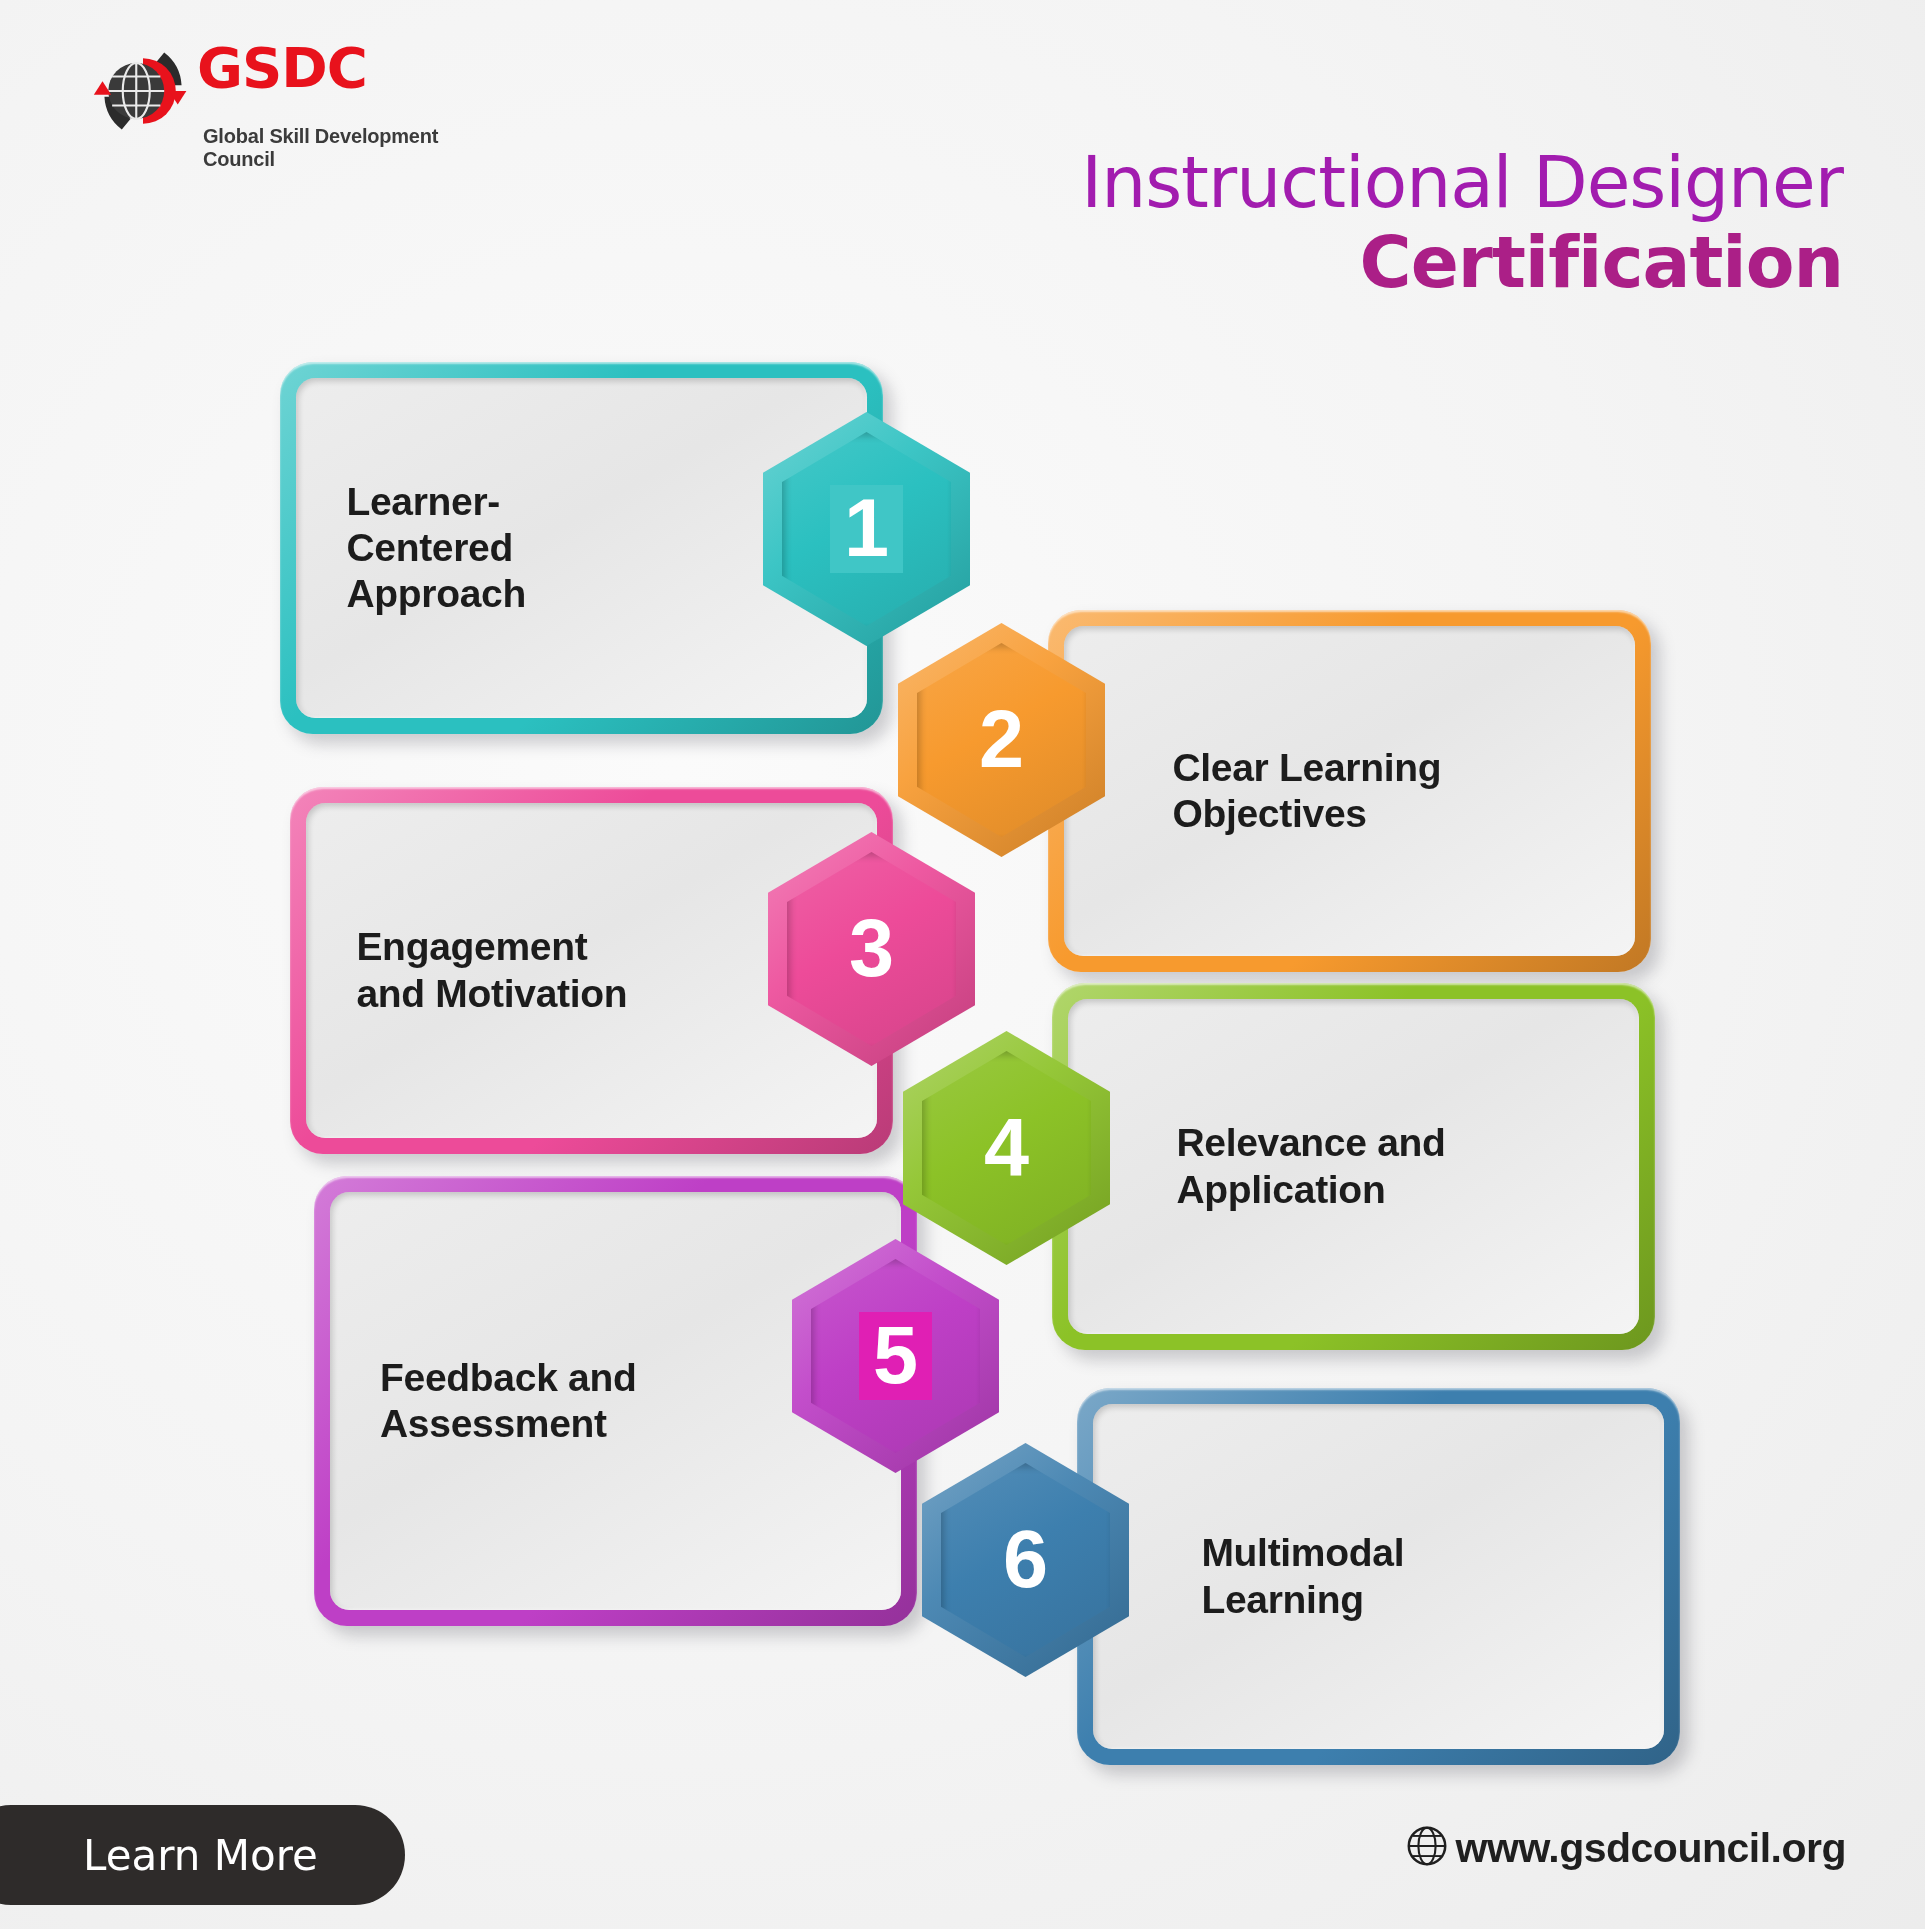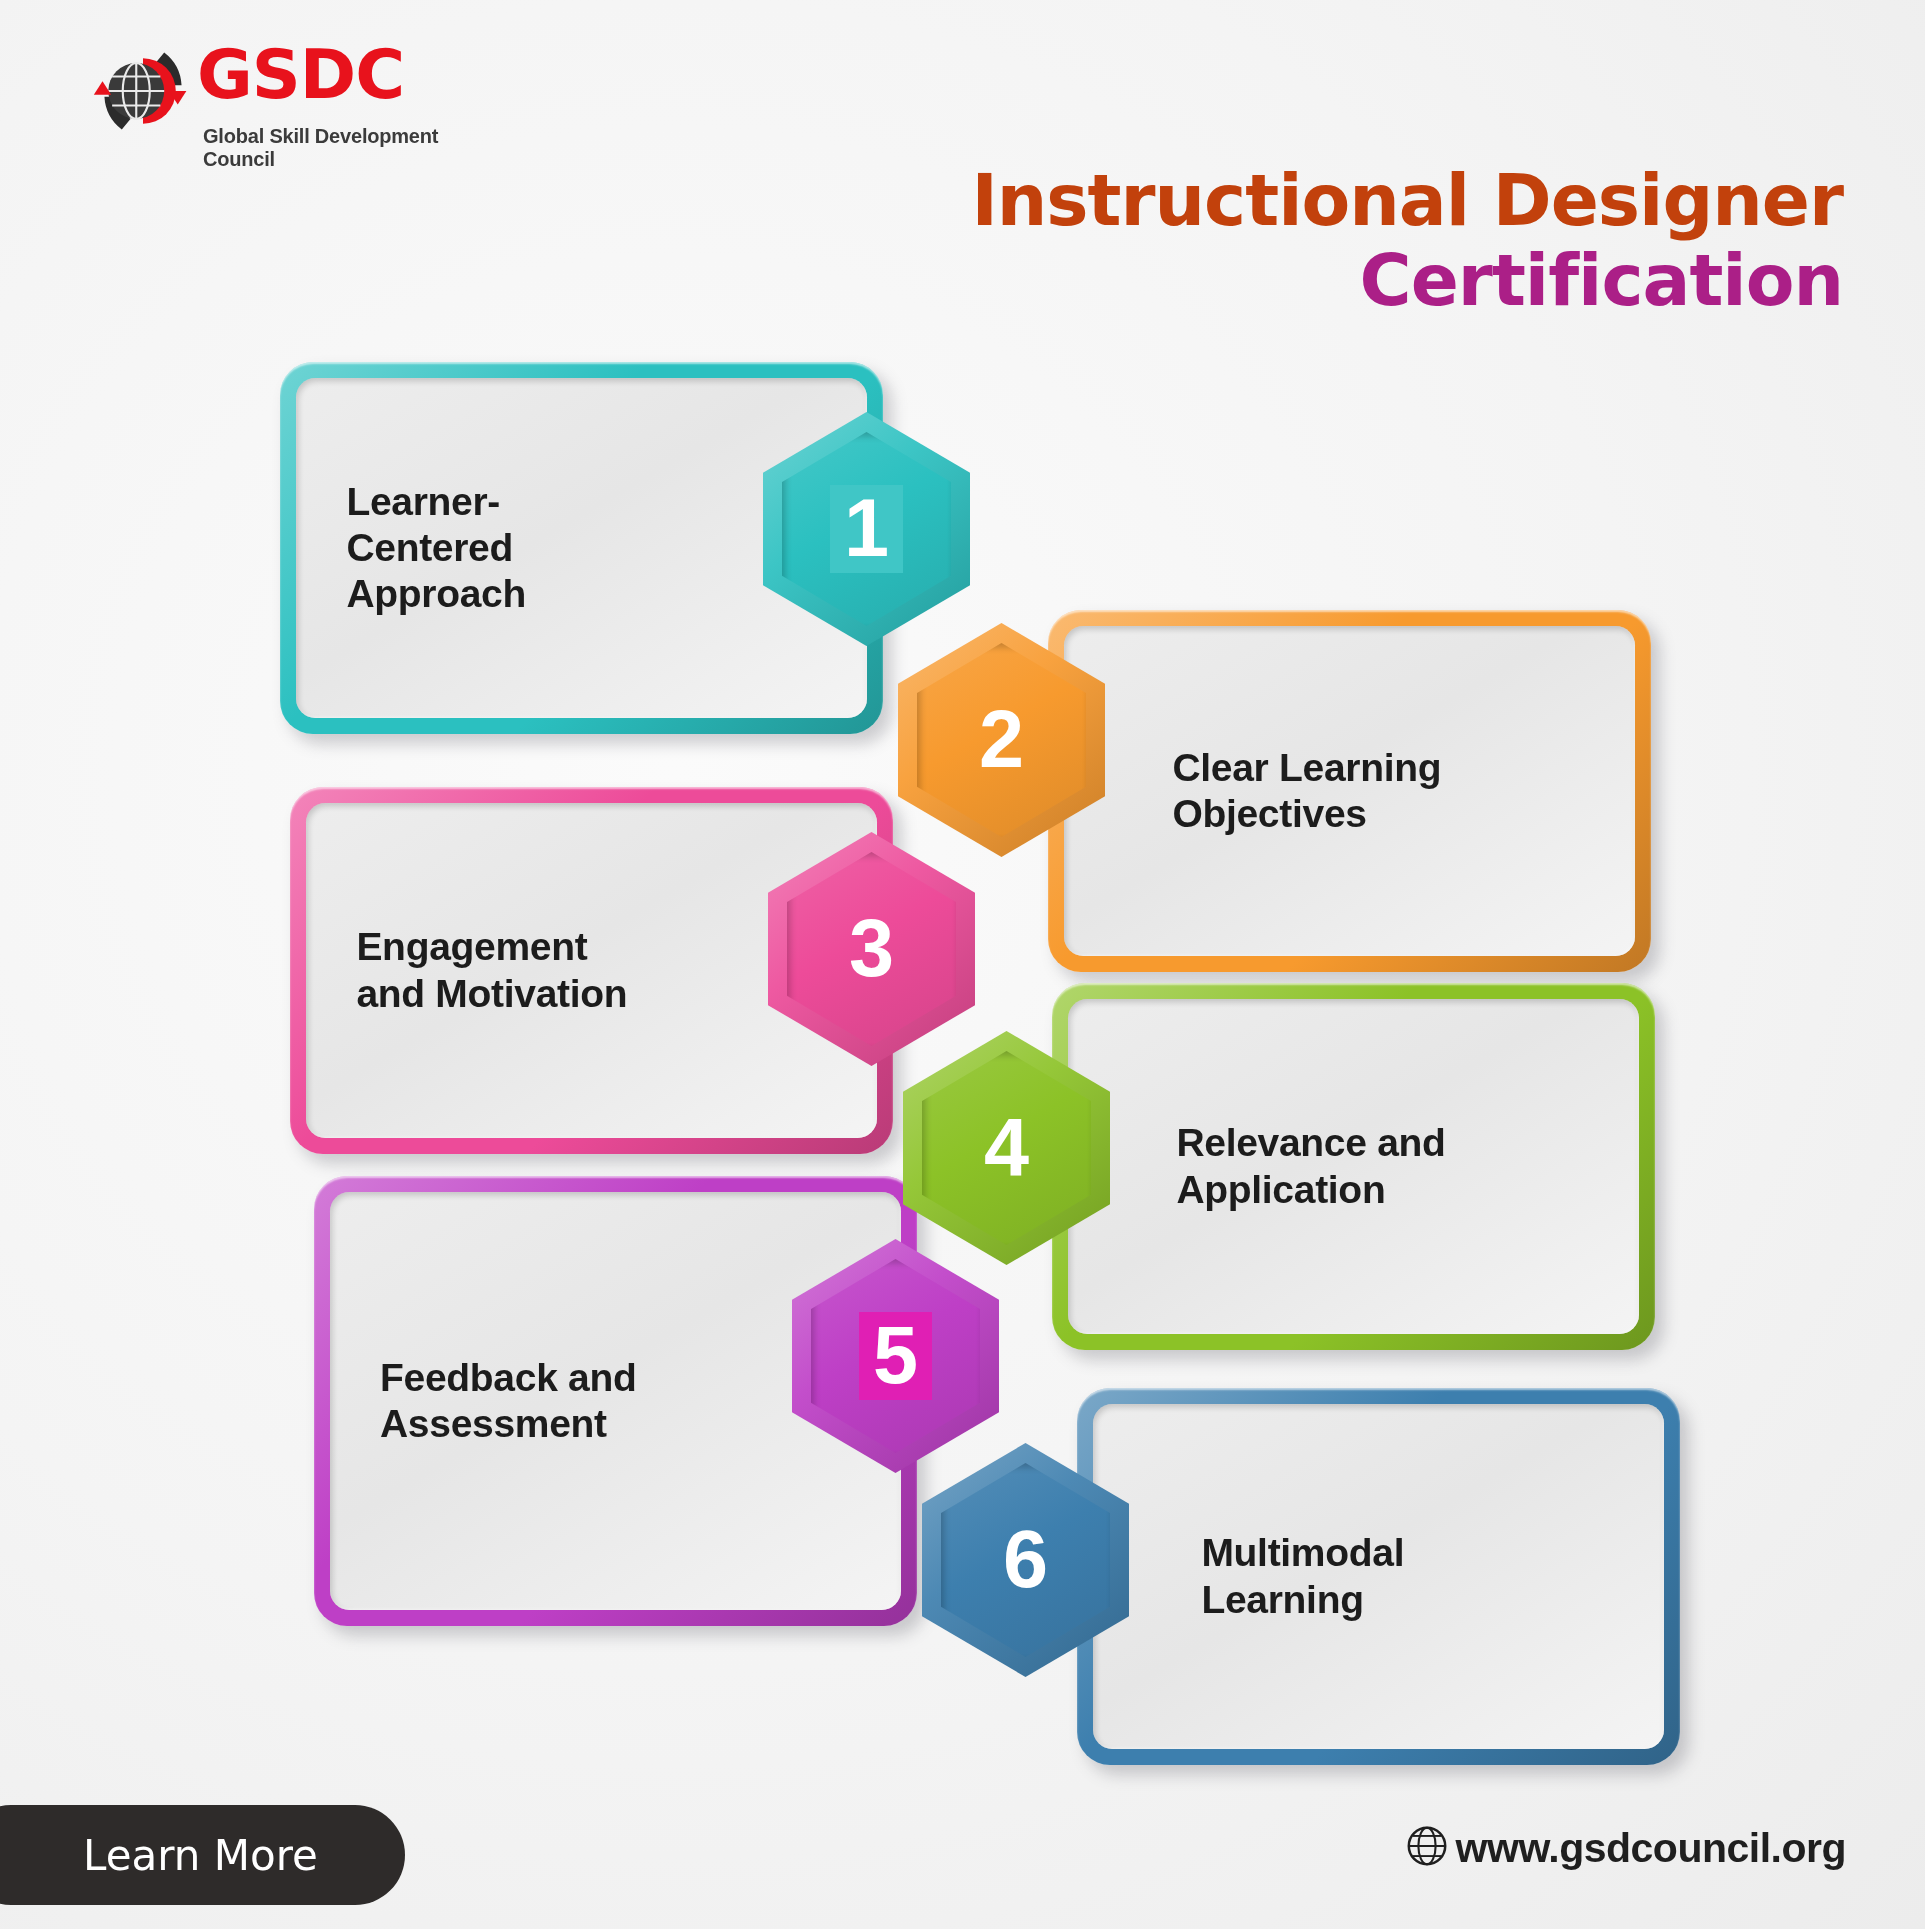--- a/index.html
+++ b/index.html
@@ -16,7 +16,7 @@
   #logo-mark { position: absolute; left: 0; top: 9.7px; width: 108px; height: 108px; }
   #logo-wordmark {
     position: absolute; left: 108px; top: 7.7px;
-    font-size: 68px; font-weight: 900; letter-spacing: -1px;
+    font-size: 56px; font-weight: 900; letter-spacing: -1px;
     color: #e8121c; font-family: "DejaVu Sans", sans-serif;
   }
   #logo-tagline {

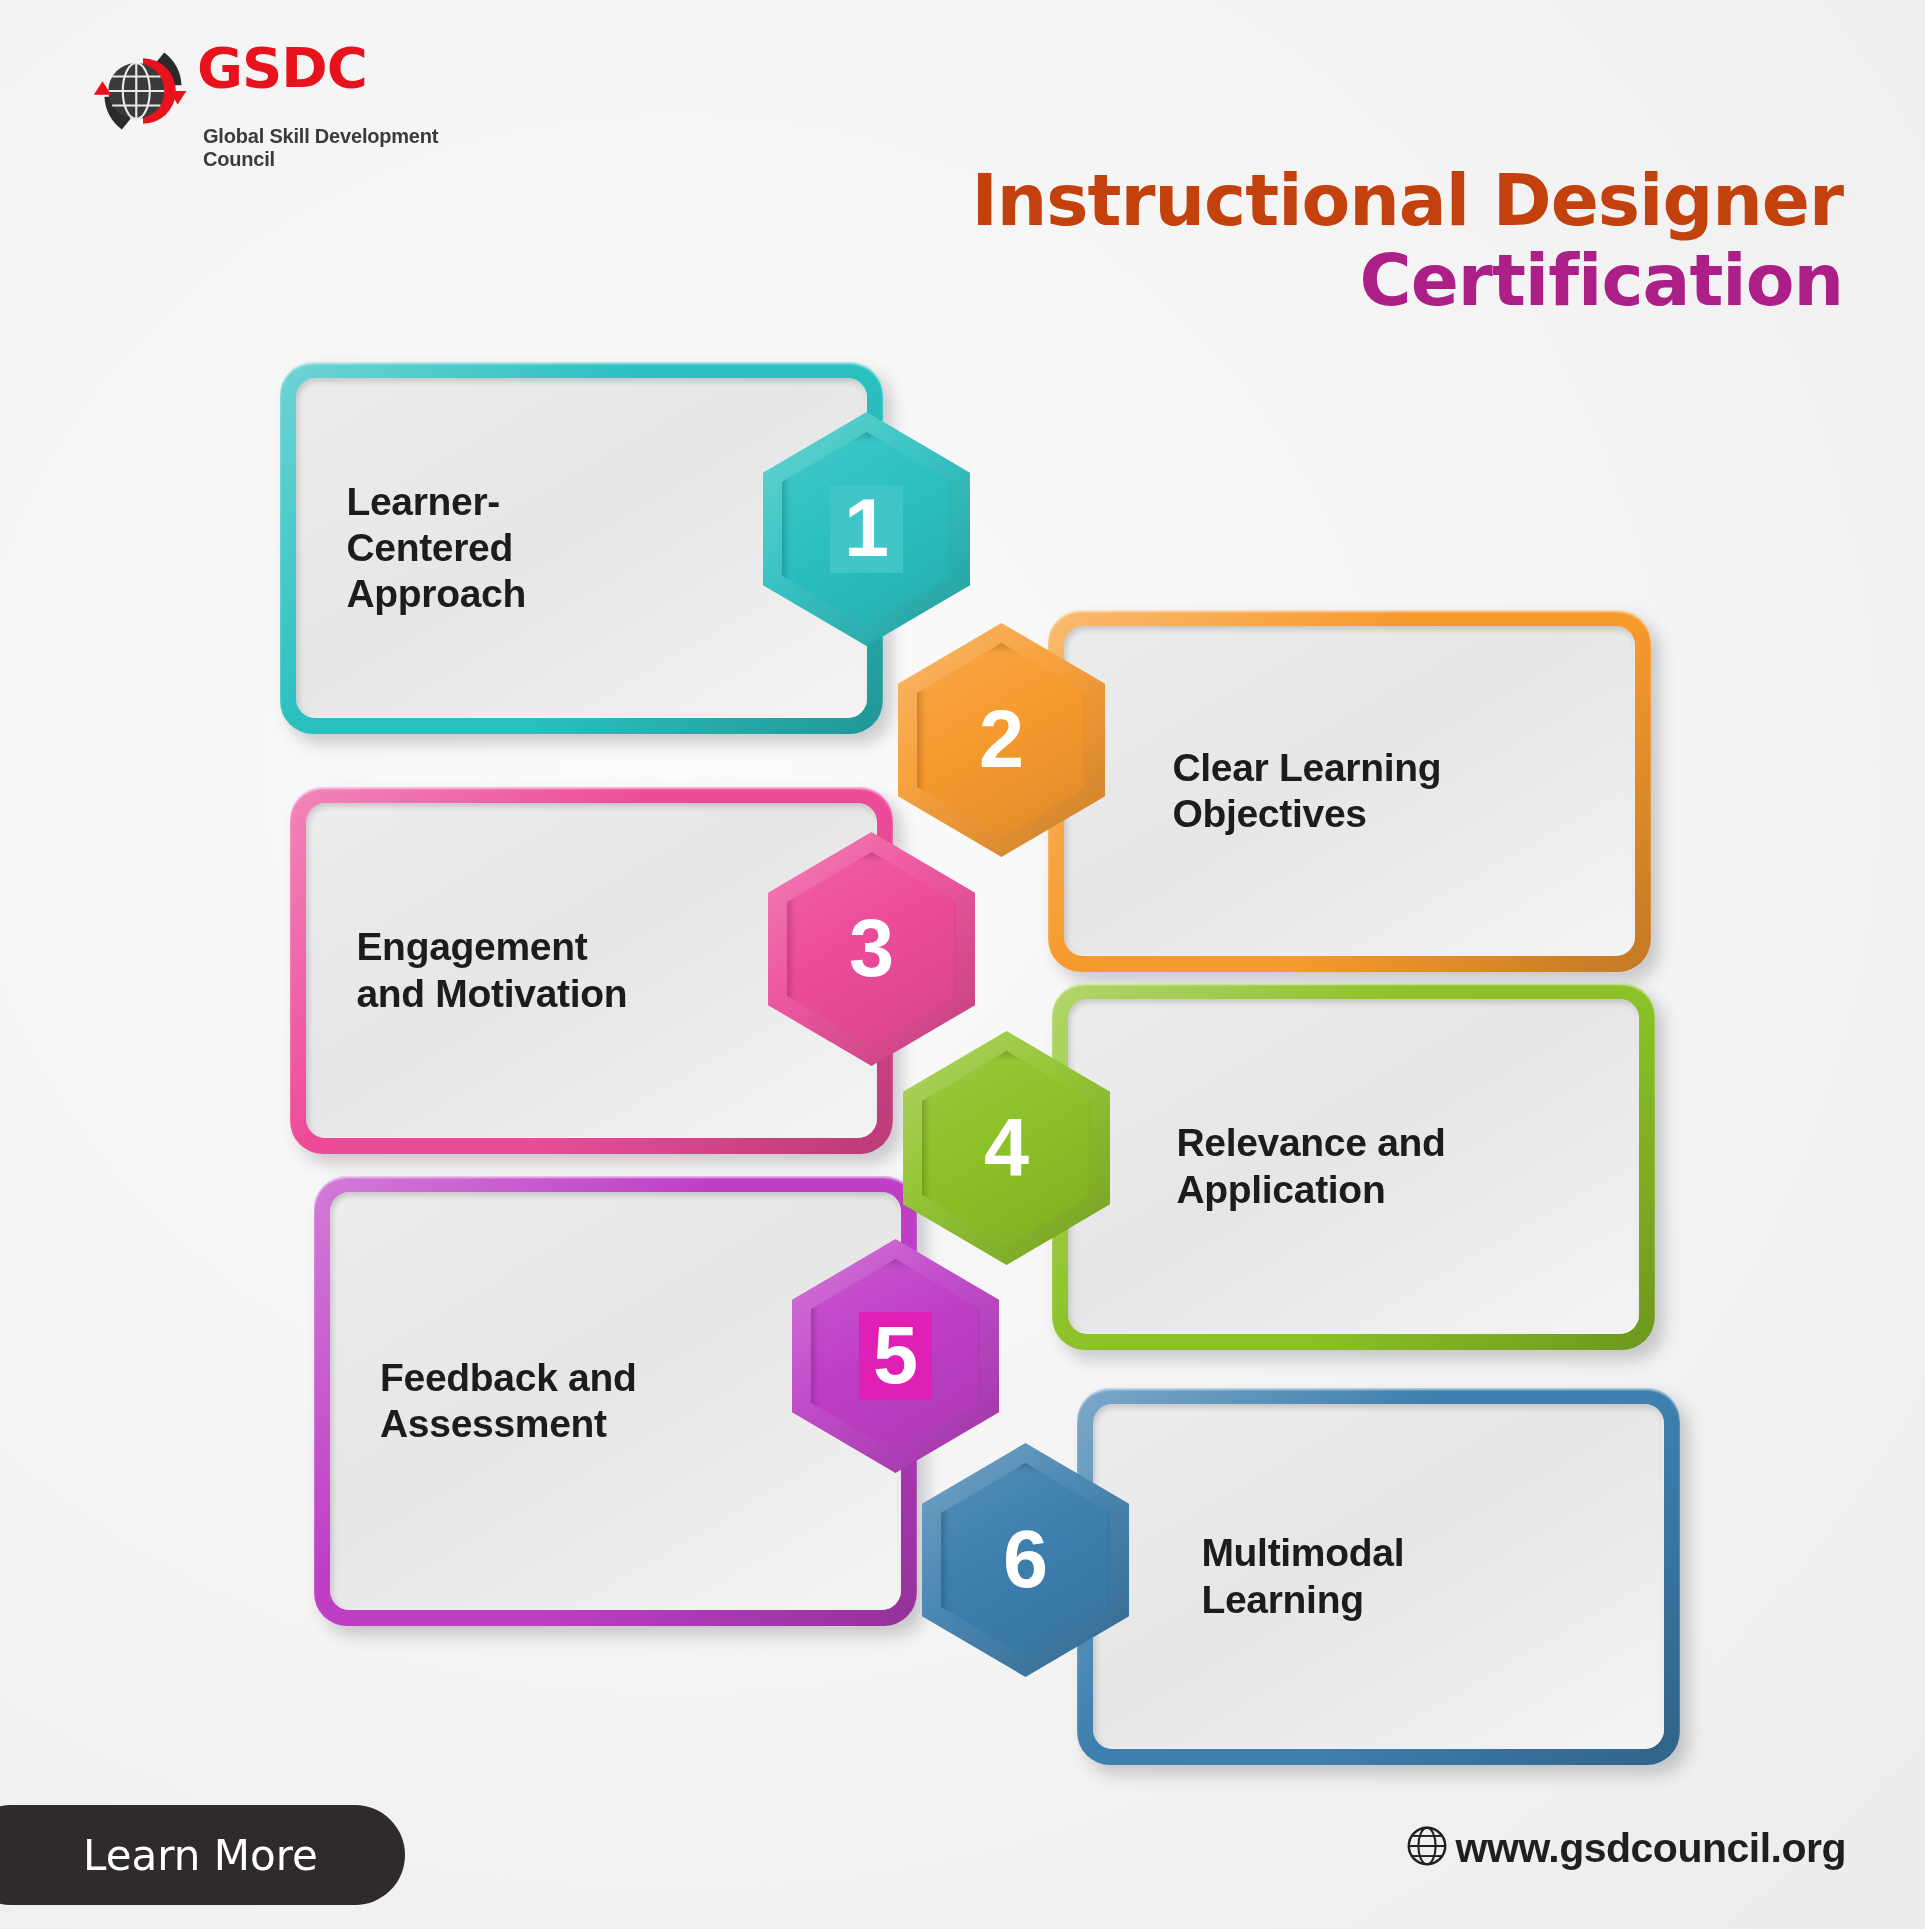--- a/index.html
+++ b/index.html
@@ -33,7 +33,7 @@
     line-height: 1.07;
   }
   .hl-line1 { font-size: 70px; font-weight: 400; color: #2b2b2b; letter-spacing: -0.5px; display:block; }
-  .hl-line2 { font-size: 71px; font-weight: 700; color: #c2410c; letter-spacing: -1px; display:block; margin-top: 18px; }
+  .hl-line2 { font-size: 71px; font-weight: 400; color: #a21caf; letter-spacing: -1px; display:block; margin-top: 0; }
   .hl-line3 { font-size: 71px; font-weight: 800; color: #ab1f87; letter-spacing: -1px; display:block; margin-top: 3.9px; }
 
   

